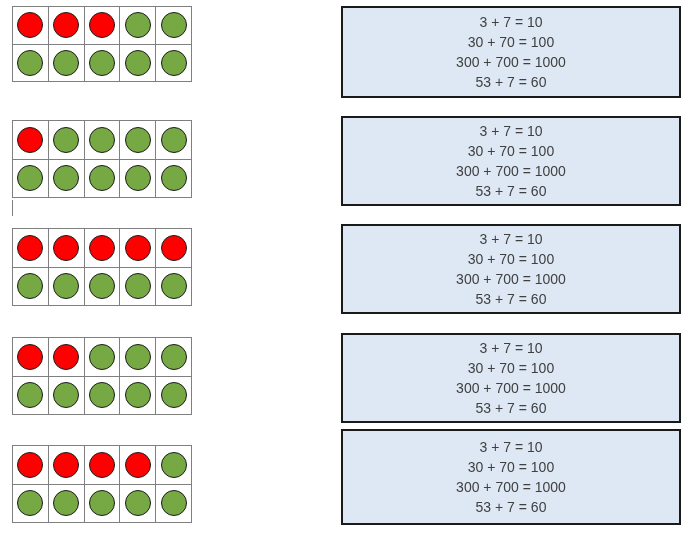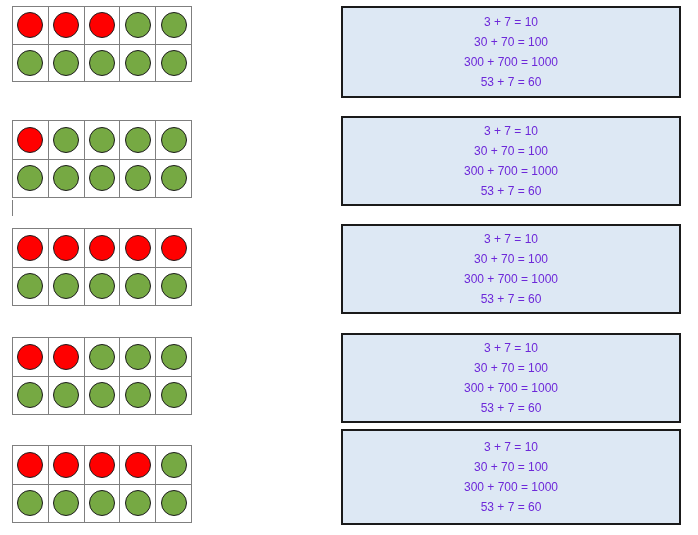--- a/index.html
+++ b/index.html
@@ -73,8 +73,8 @@
     justify-content: center;
   }
   .fact-line {
-    color: #6d28d9;
-    font-size: 12px;
+    color: #404040;
+    font-size: 14px;
     line-height: 20px;
     white-space: nowrap;
     text-align: right;

